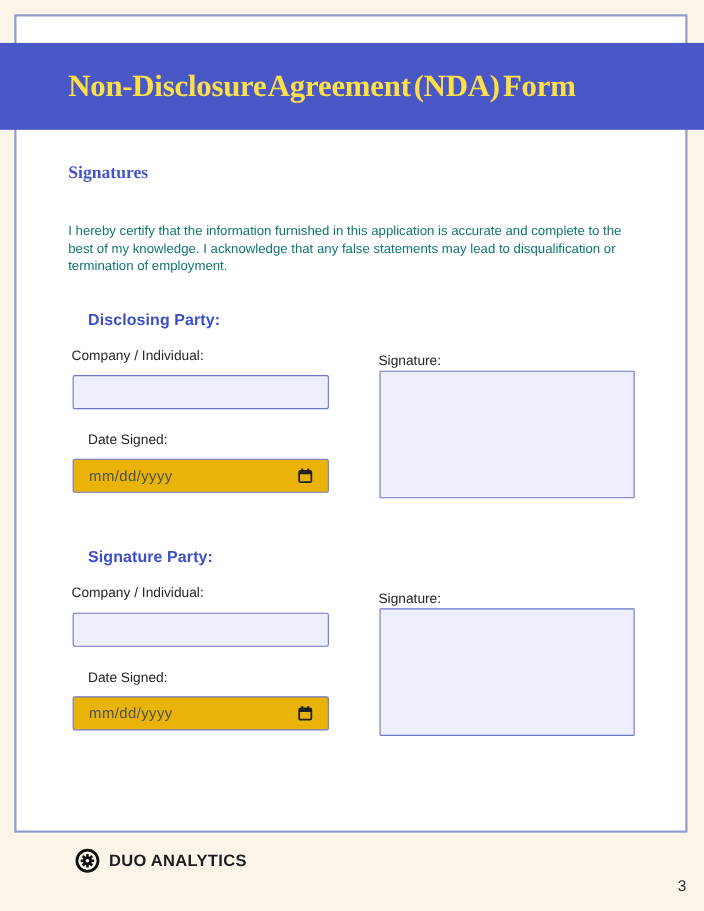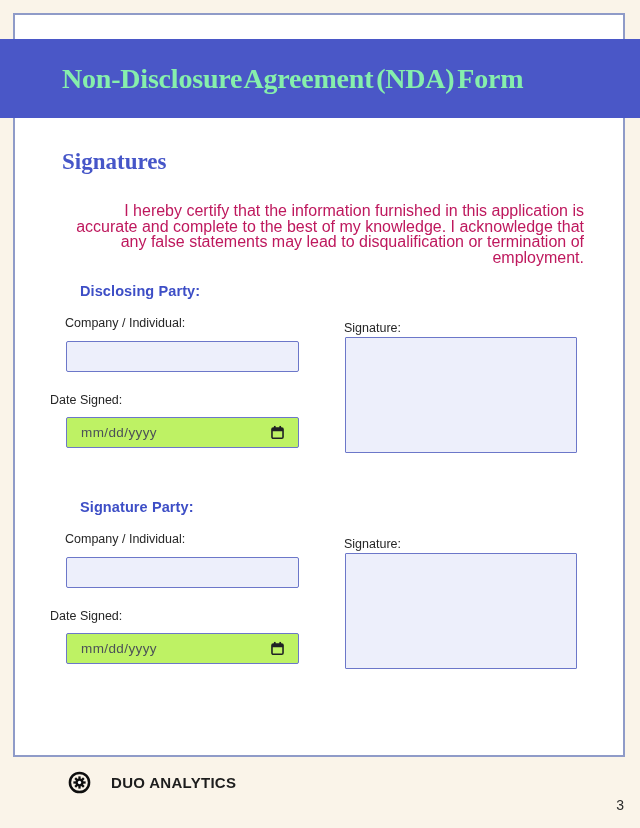--- a/index.html
+++ b/index.html
@@ -35,7 +35,7 @@
     font-family: "Liberation Serif", "DejaVu Serif", serif;
     font-weight: 700;
     font-size: 28px;
-    color: #86efac;
+    color: #fde047;
     padding-left: 62px;
     letter-spacing: -0.2px;
     word-spacing: -4px;

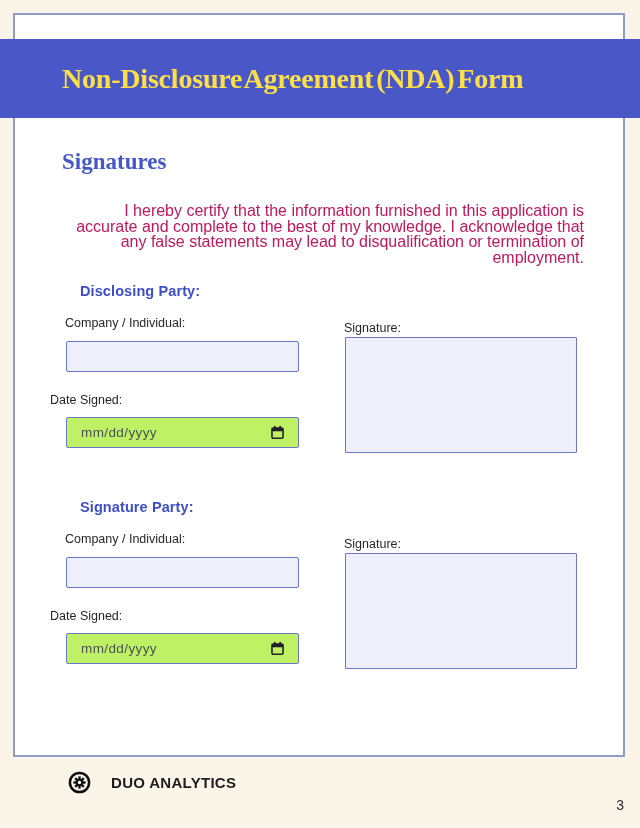--- a/index.html
+++ b/index.html
@@ -47,7 +47,7 @@
     left: 62px; top: 149px;
     font-family: "Liberation Serif", "DejaVu Serif", serif;
     font-weight: 700;
-    font-size: 23px;
+    font-size: 16px;
     color: #4656C8;
   }
 

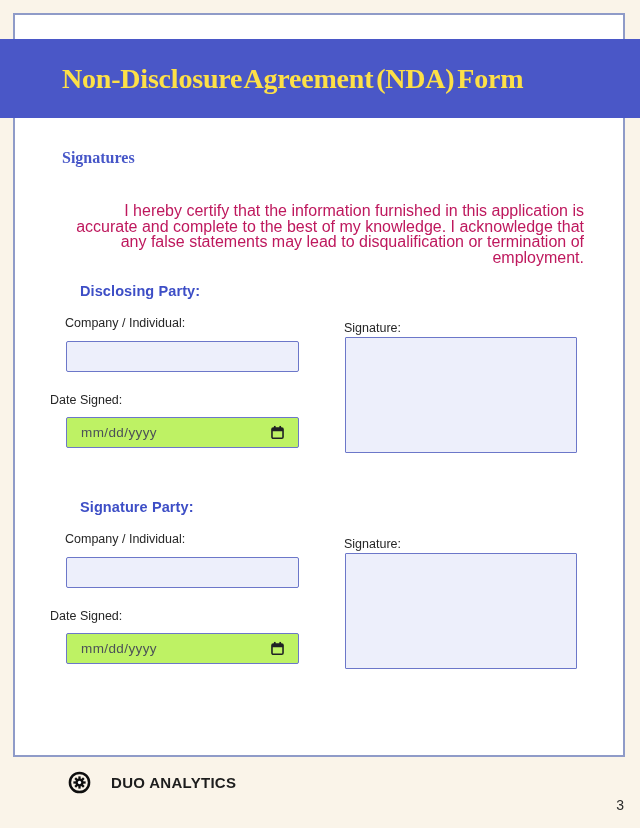--- a/index.html
+++ b/index.html
@@ -55,10 +55,9 @@
     position: absolute;
     left: 62px; top: 203px;
     width: 522px;
-    font-size: 16px;
+    font-size: 12px;
     line-height: 15.5px;
-    color: #be185d;
-    text-align: right;
+    color: #0f766e;
   }
 
   .party { position: absolute; left: 0; width: 640px; height: 180px; }

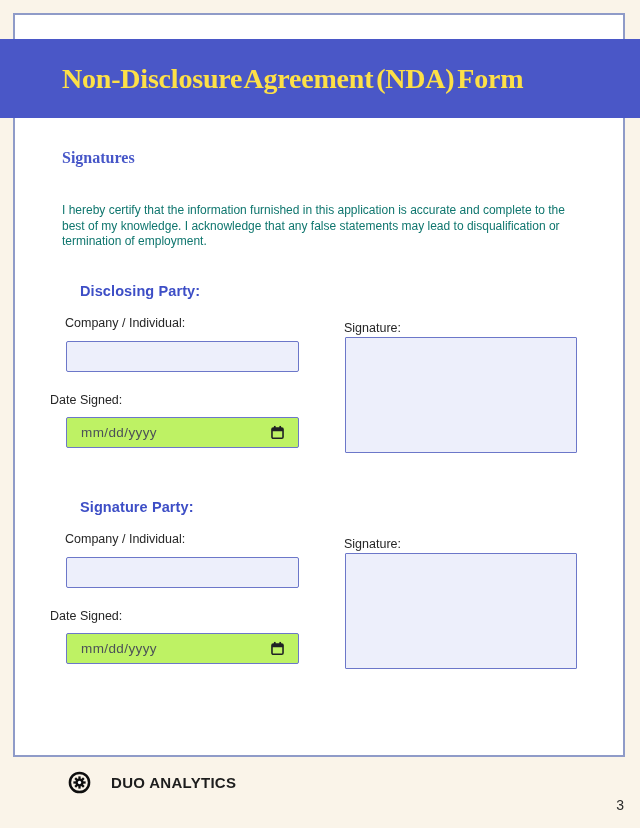--- a/index.html
+++ b/index.html
@@ -79,7 +79,7 @@
     color: #262626;
   }
   .label-company { left: 65px; top: 33px; text-align: center; }
-  .label-date    { left: 50px; top: 110px; }
+  .label-date    { left: 80px; top: 110px; }
   .label-signature { left: 344px; top: 38px; }
 
   .text-input {

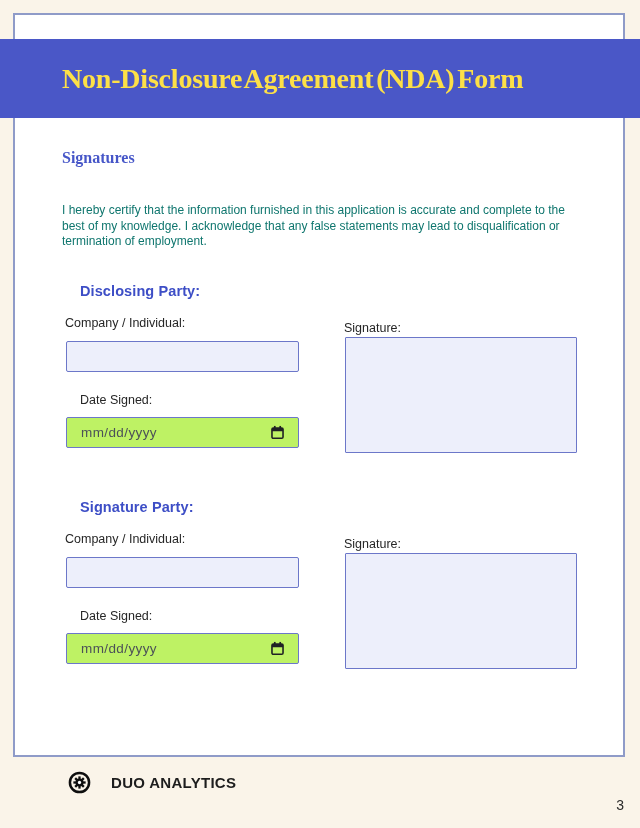--- a/index.html
+++ b/index.html
@@ -100,7 +100,7 @@
     position: absolute;
     left: 66px; top: 134px;
     width: 233px; height: 31px;
-    background: #bef264;
+    background: #eab308;
     border: 1.5px solid #6C77C9;
     border-radius: 2px;
     display: flex;

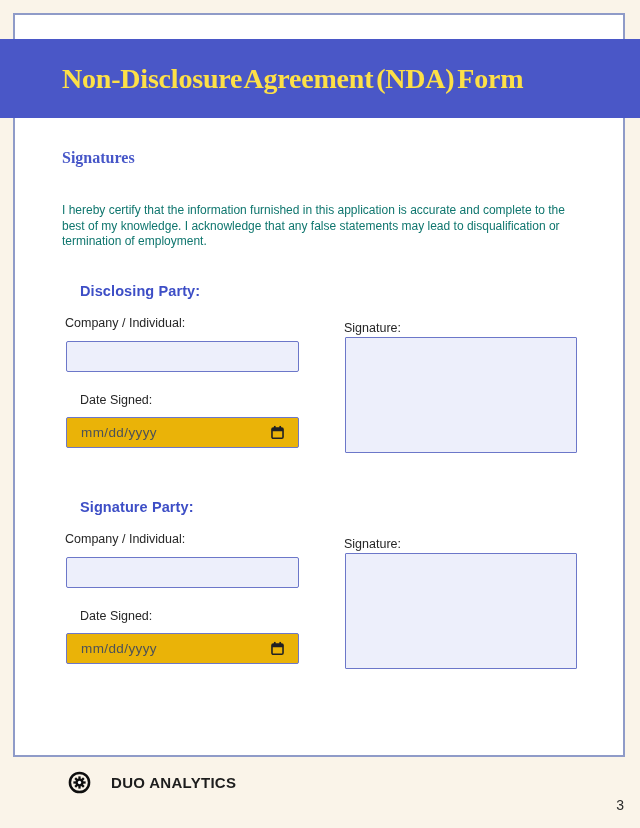--- a/index.html
+++ b/index.html
@@ -130,7 +130,7 @@
     left: 68px; top: 771px;
     display: flex;
     align-items: center;
-    gap: 20px;
+    gap: 8px;
   }
   .gear-logo { width: 23px; height: 23px; display: block; }
   .brand-name {

